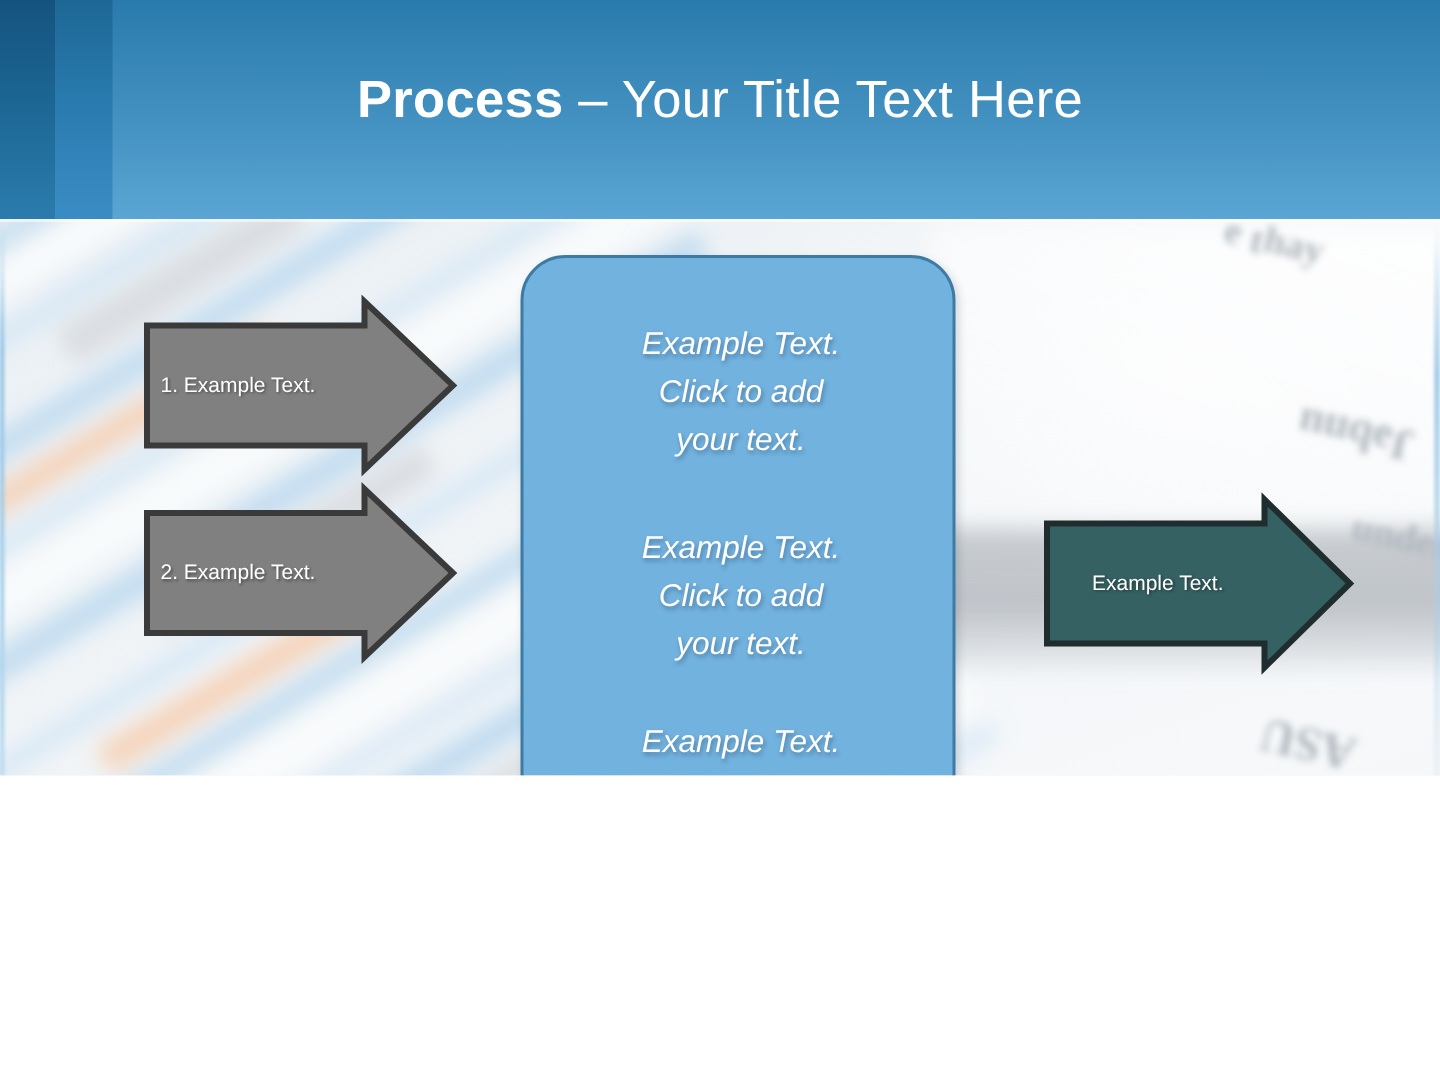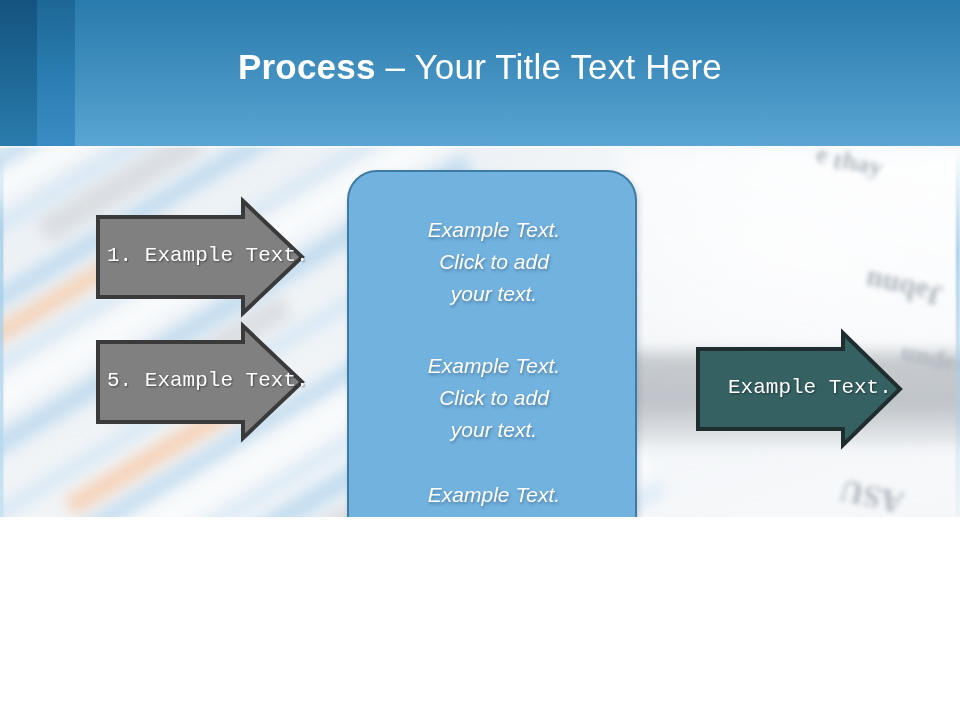--- a/index.html
+++ b/index.html
@@ -141,11 +141,10 @@
   .arrow-label {
     position: absolute;
     color: #ffffff;
-    font-size: 21px;
+    font-size: 14px;
     line-height: 20px;
     white-space: nowrap;
     text-shadow: 1px 1px 2px rgba(0,0,0,.45);
-    font-family: Liberation Mono, monospace;
   }
 
   

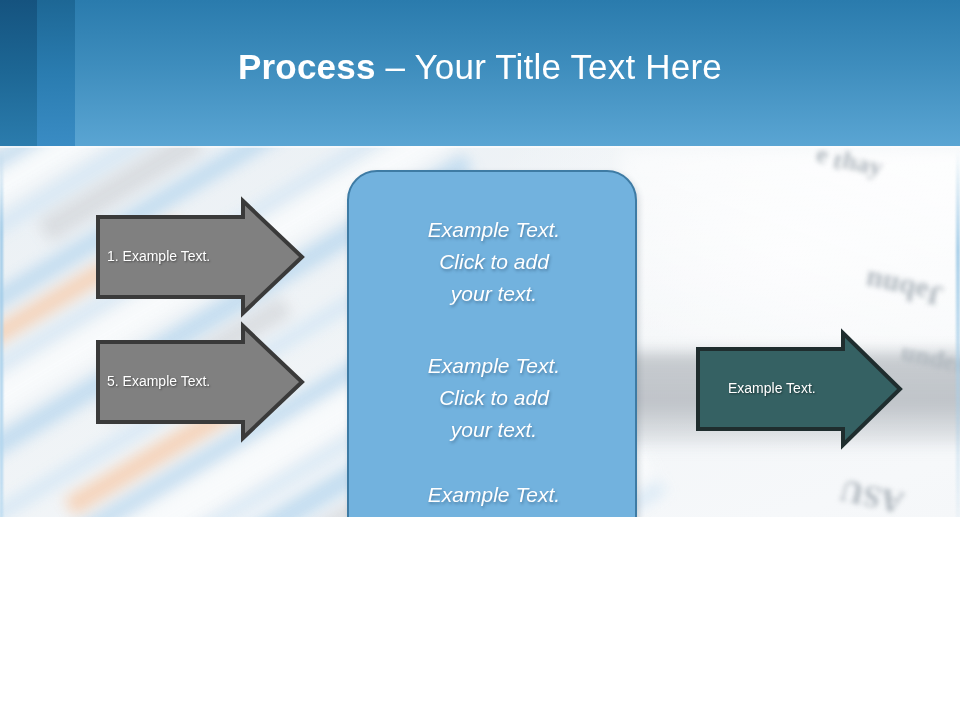--- a/index.html
+++ b/index.html
@@ -242,7 +242,7 @@
     <svg width="210" height="118" viewBox="0 0 210 118">
       <polygon points="3,19 148,19 148,3 207,59 148,115 148,99 3,99" fill="#808080" stroke="#3a3a3a" stroke-width="4" stroke-linejoin="miter"></polygon>
     </svg>
-    <div class="arrow-label" style="left:12px; top:48px;">5. Example Text.</div>
+    <div class="arrow-label" style="left:12px; top:48px;">2. Example Text.</div>
   </div>
 
 

